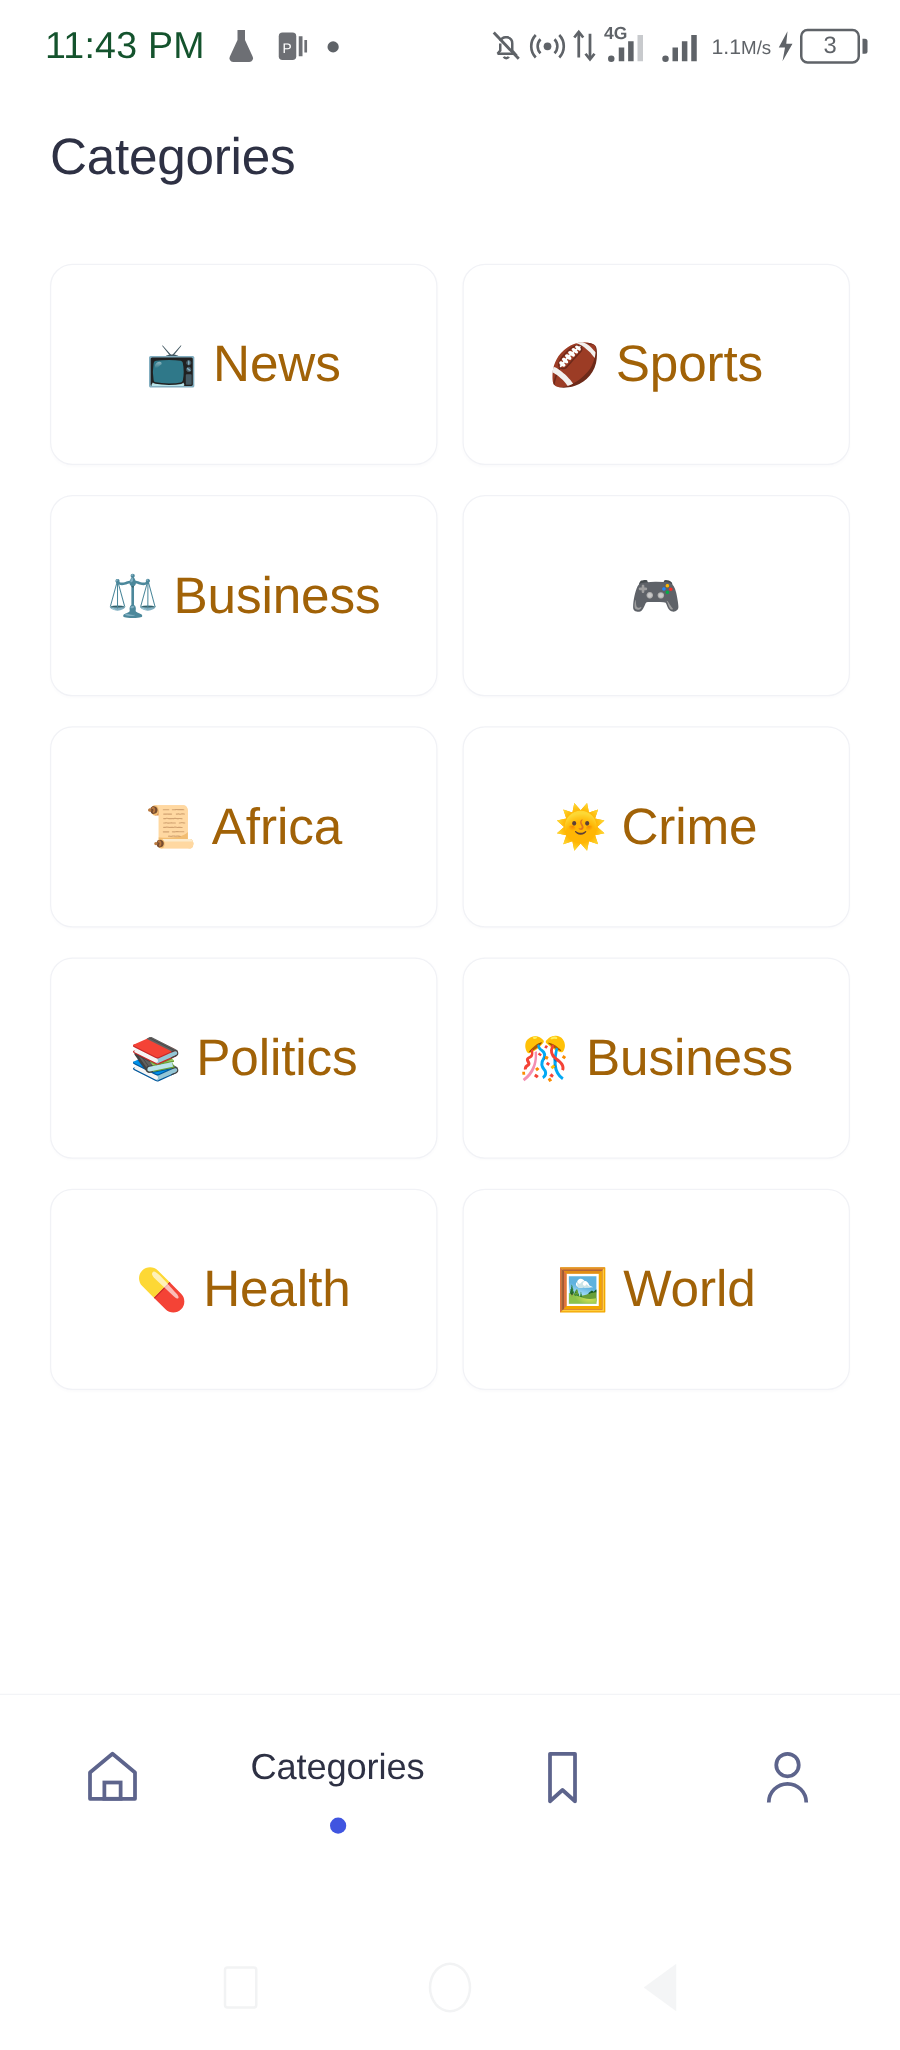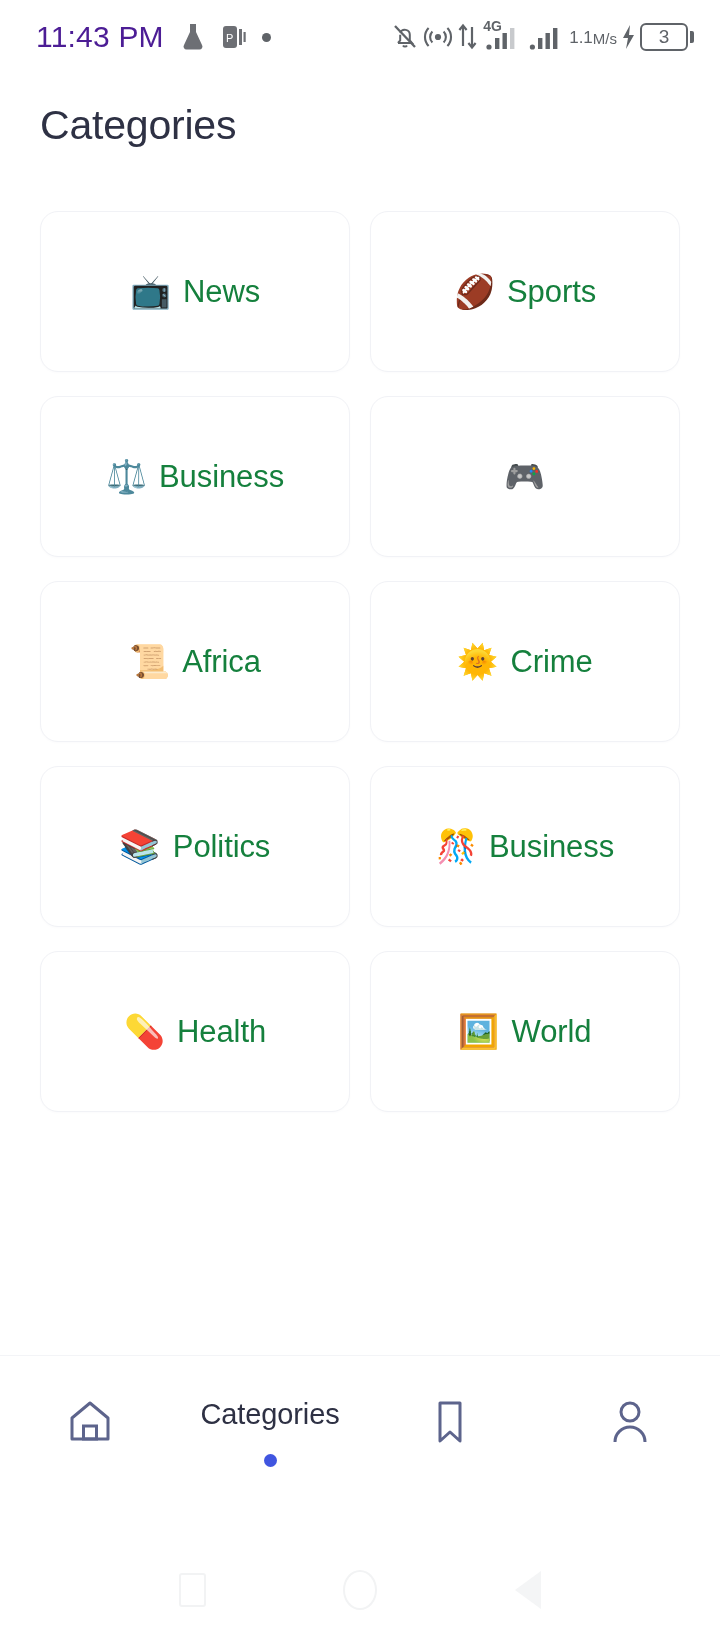--- a/index.html
+++ b/index.html
@@ -38,7 +38,7 @@
   }
   .status-time {
     font-size: 30px;
-    color: #4c1d95;
+    color: #14532d;
     letter-spacing: 0.2px;
     font-family: "Liberation Sans", sans-serif;
   }

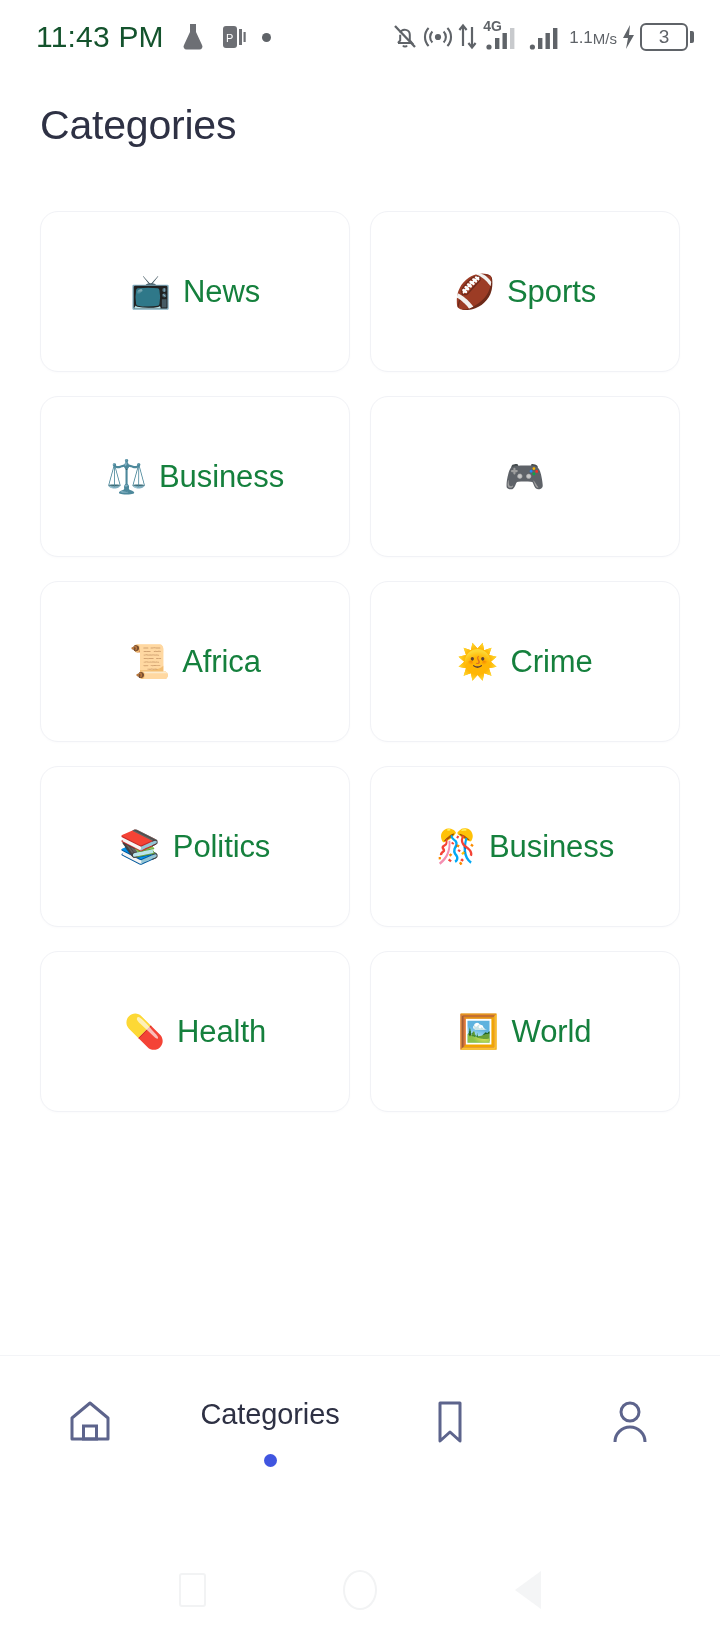--- a/index.html
+++ b/index.html
@@ -126,8 +126,8 @@
     font-family: "DejaVu Sans", sans-serif;
   }
   .cat-label {
-    font-size: 31px;
-    color: #15803d;
+    font-size: 41px;
+    color: #a16207;
     letter-spacing: -0.1px;
     white-space: nowrap;
   }

